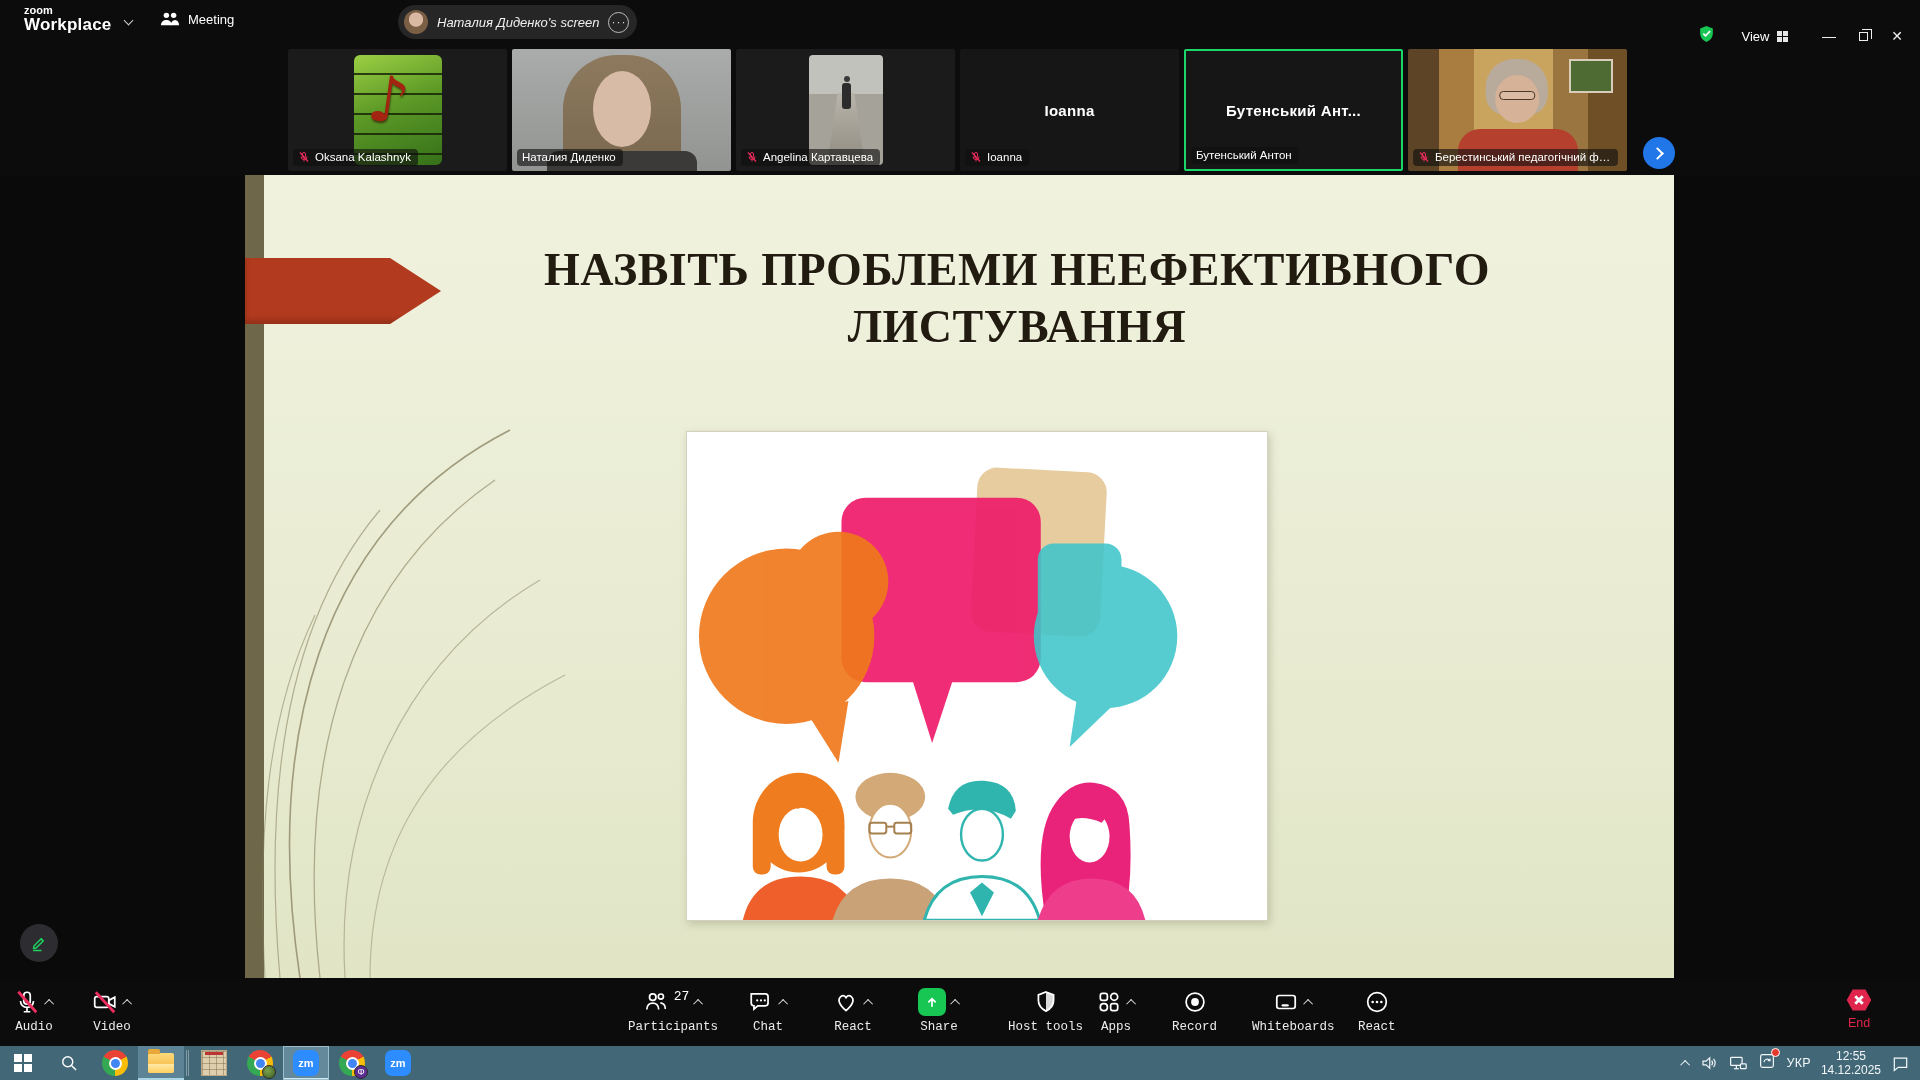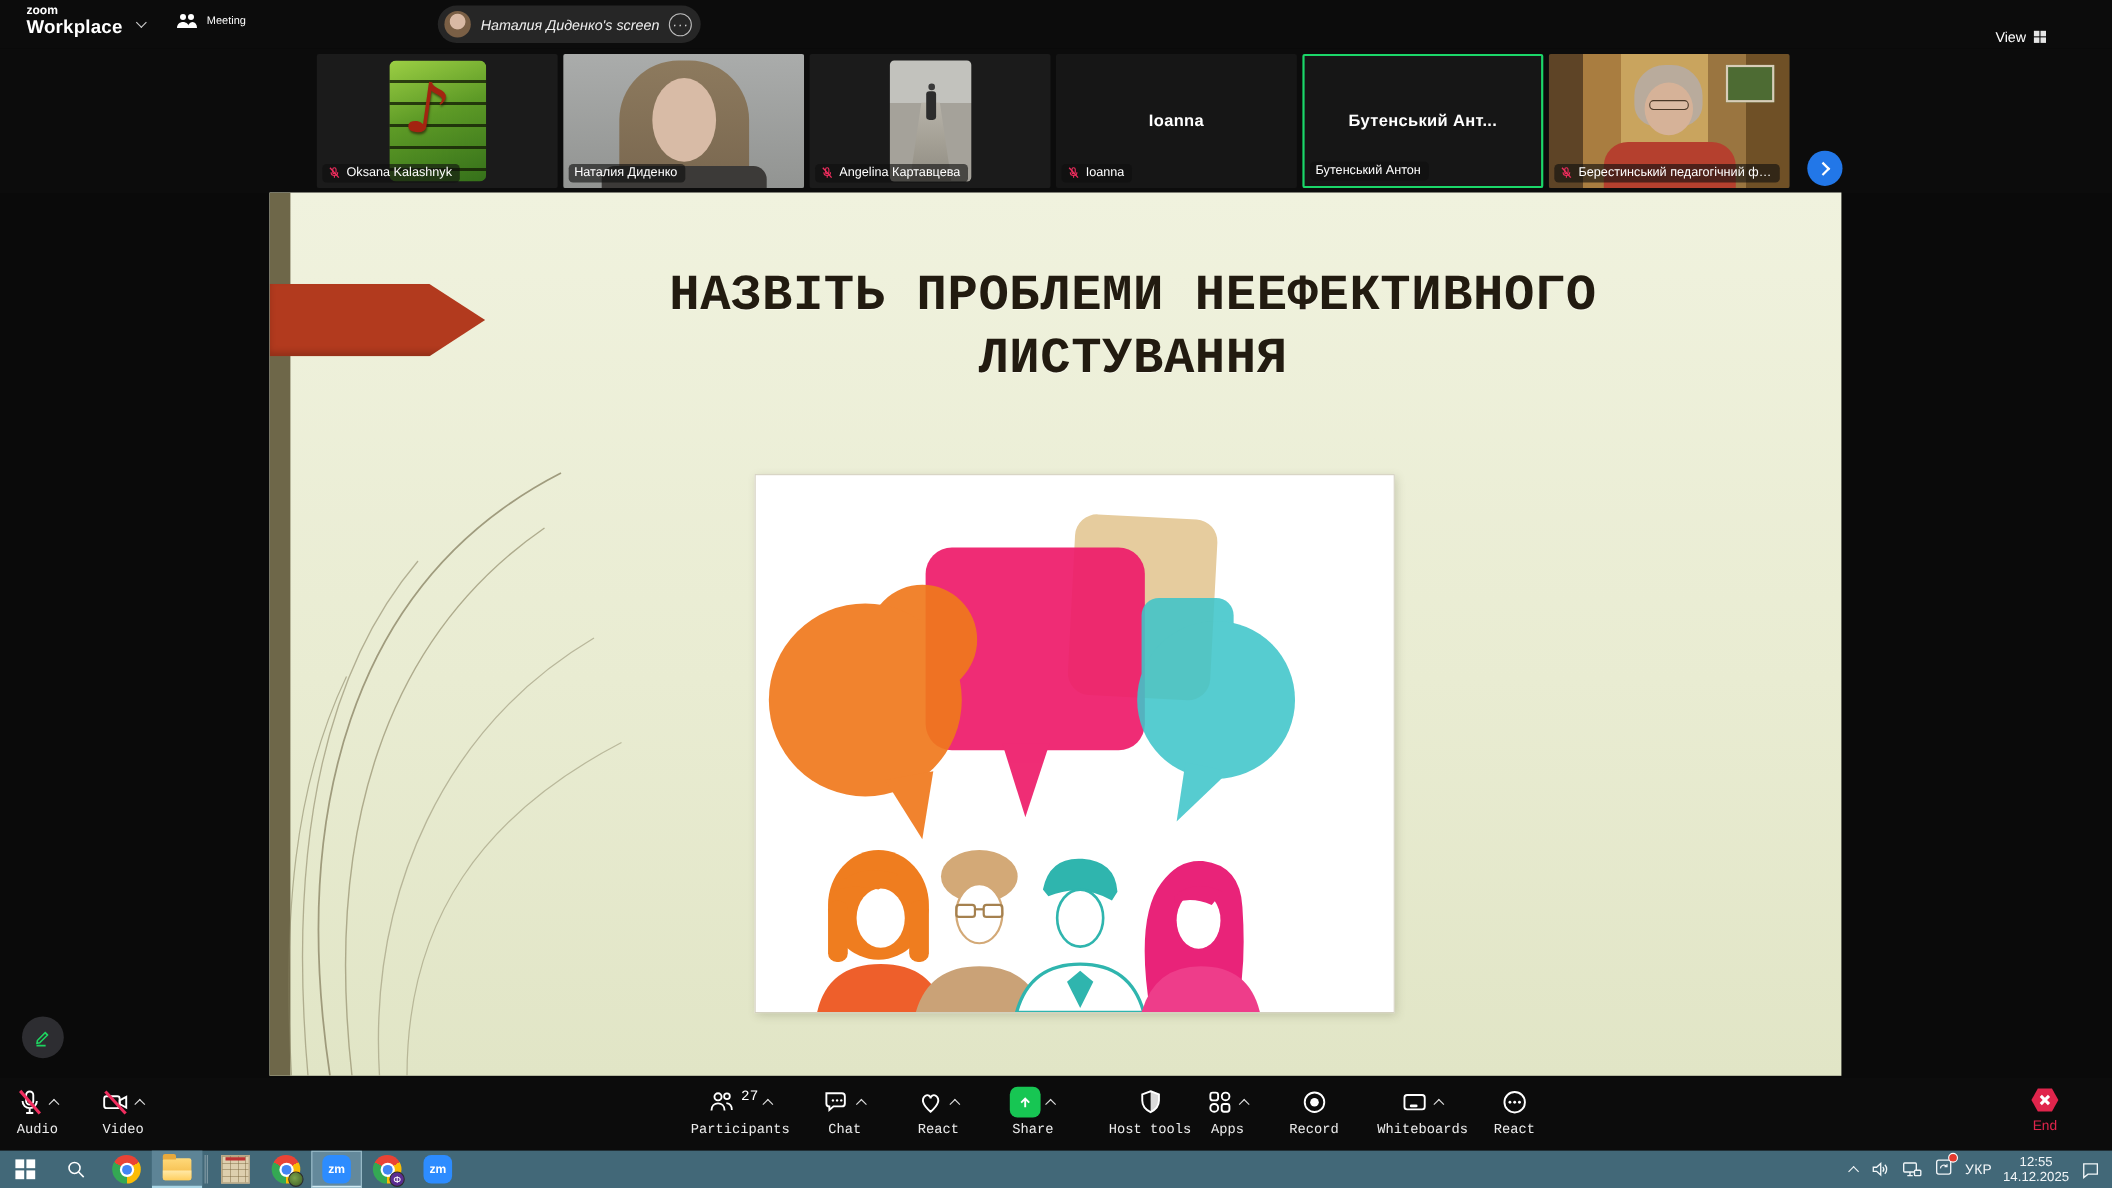--- a/index.html
+++ b/index.html
@@ -14,7 +14,7 @@
   .zoom-logo .l2 { font-size:17px; font-weight:bold; line-height:18px; letter-spacing:.2px; }
   .chev-dn { display:inline-block; width:7px; height:7px; border-right:1.5px solid #cfcfcf; border-bottom:1.5px solid #cfcfcf; transform:rotate(45deg); }
   .logo-chev { position:absolute; left:125px; top:17px; }
-  .meeting-tab { position:absolute; left:160px; top:10px; display:flex; align-items:center; gap:8px; color:#fff; font-size:10px; }
+  .meeting-tab { position:absolute; left:160px; top:10px; display:flex; align-items:center; gap:8px; color:#fff; font-size:13px; }
   .pill { position:absolute; left:398px; top:5px; height:34px; background:#262626; border-radius:17px; display:flex; align-items:center; gap:9px; padding:0 8px 0 6px; color:#f0f0f0; font-size:13px;font-style:italic; }
   .pill .avatar { width:24px; height:24px; border-radius:50%; background:radial-gradient(circle at 50% 40%, #d9b9a4 0 36%, #7a5f45 40% 100%); }
   .pill .dots { width:21px; height:21px; border:1.4px solid #bdbdbd; border-radius:50%; color:#dcdcdc; font-size:12px; line-height:18px; text-align:center; letter-spacing:1px; }

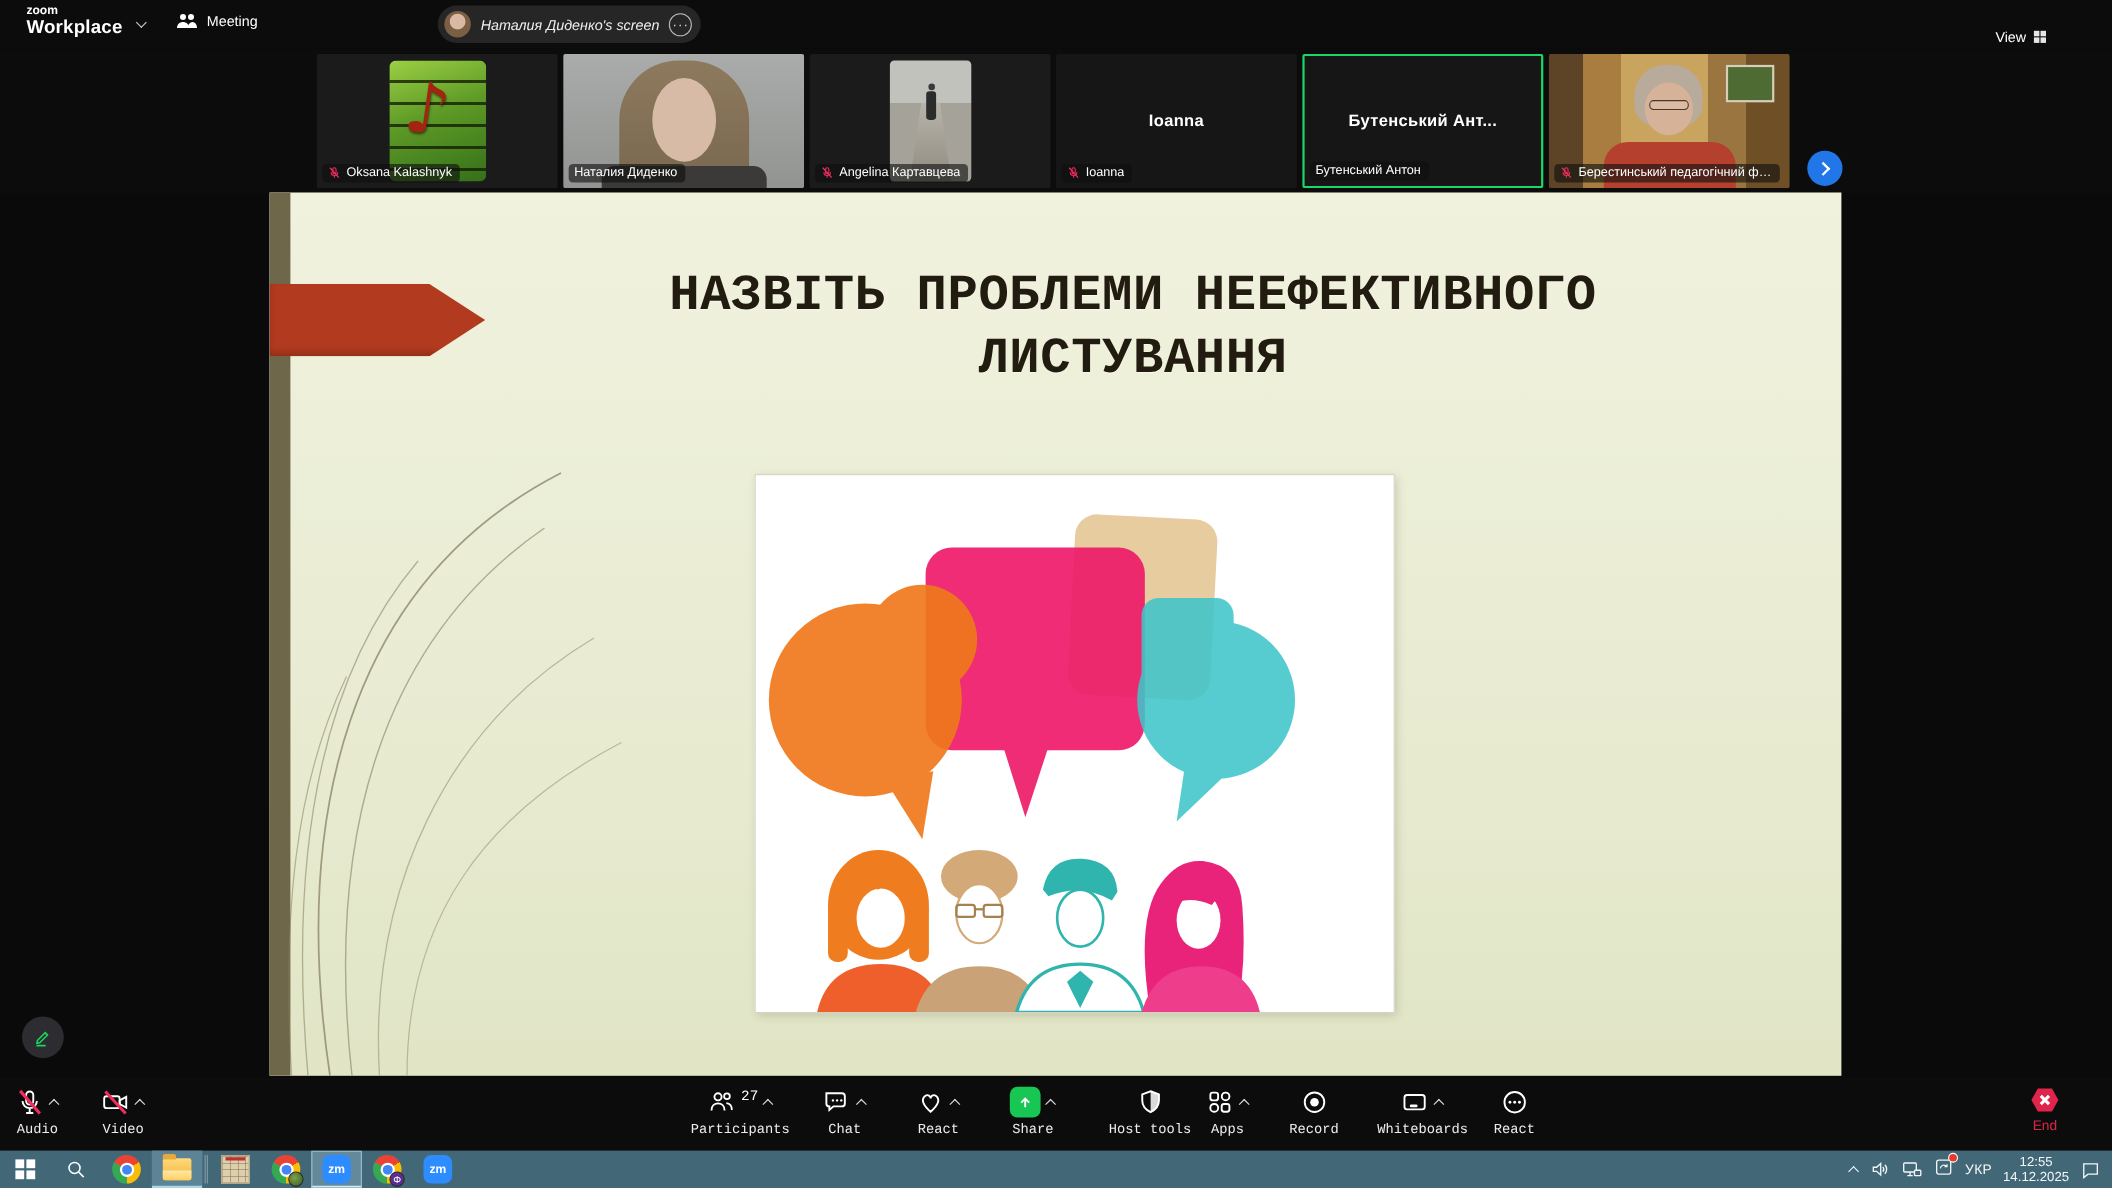--- a/index.html
+++ b/index.html
@@ -18,7 +18,7 @@
   .pill { position:absolute; left:398px; top:5px; height:34px; background:#262626; border-radius:17px; display:flex; align-items:center; gap:9px; padding:0 8px 0 6px; color:#f0f0f0; font-size:13px;font-style:italic; }
   .pill .avatar { width:24px; height:24px; border-radius:50%; background:radial-gradient(circle at 50% 40%, #d9b9a4 0 36%, #7a5f45 40% 100%); }
   .pill .dots { width:21px; height:21px; border:1.4px solid #bdbdbd; border-radius:50%; color:#dcdcdc; font-size:12px; line-height:18px; text-align:center; letter-spacing:1px; }
-  .tb-right { position:absolute; right:8px; top:0; height:44px; display:flex; align-items:flex-start; gap:26px;flex-direction:column; }
+  .tb-right { position:absolute; right:8px; top:0; height:44px; display:flex; align-items:flex-end; gap:26px; }
   .view-group { display:flex; align-items:center; gap:7px; color:#fff; font-size:13px; }
   .grid-ico { display:inline-grid; grid-template-columns:5px 5px; grid-gap:1.5px; }
   .grid-ico i { width:5px; height:5px; background:#e6e6e6; }

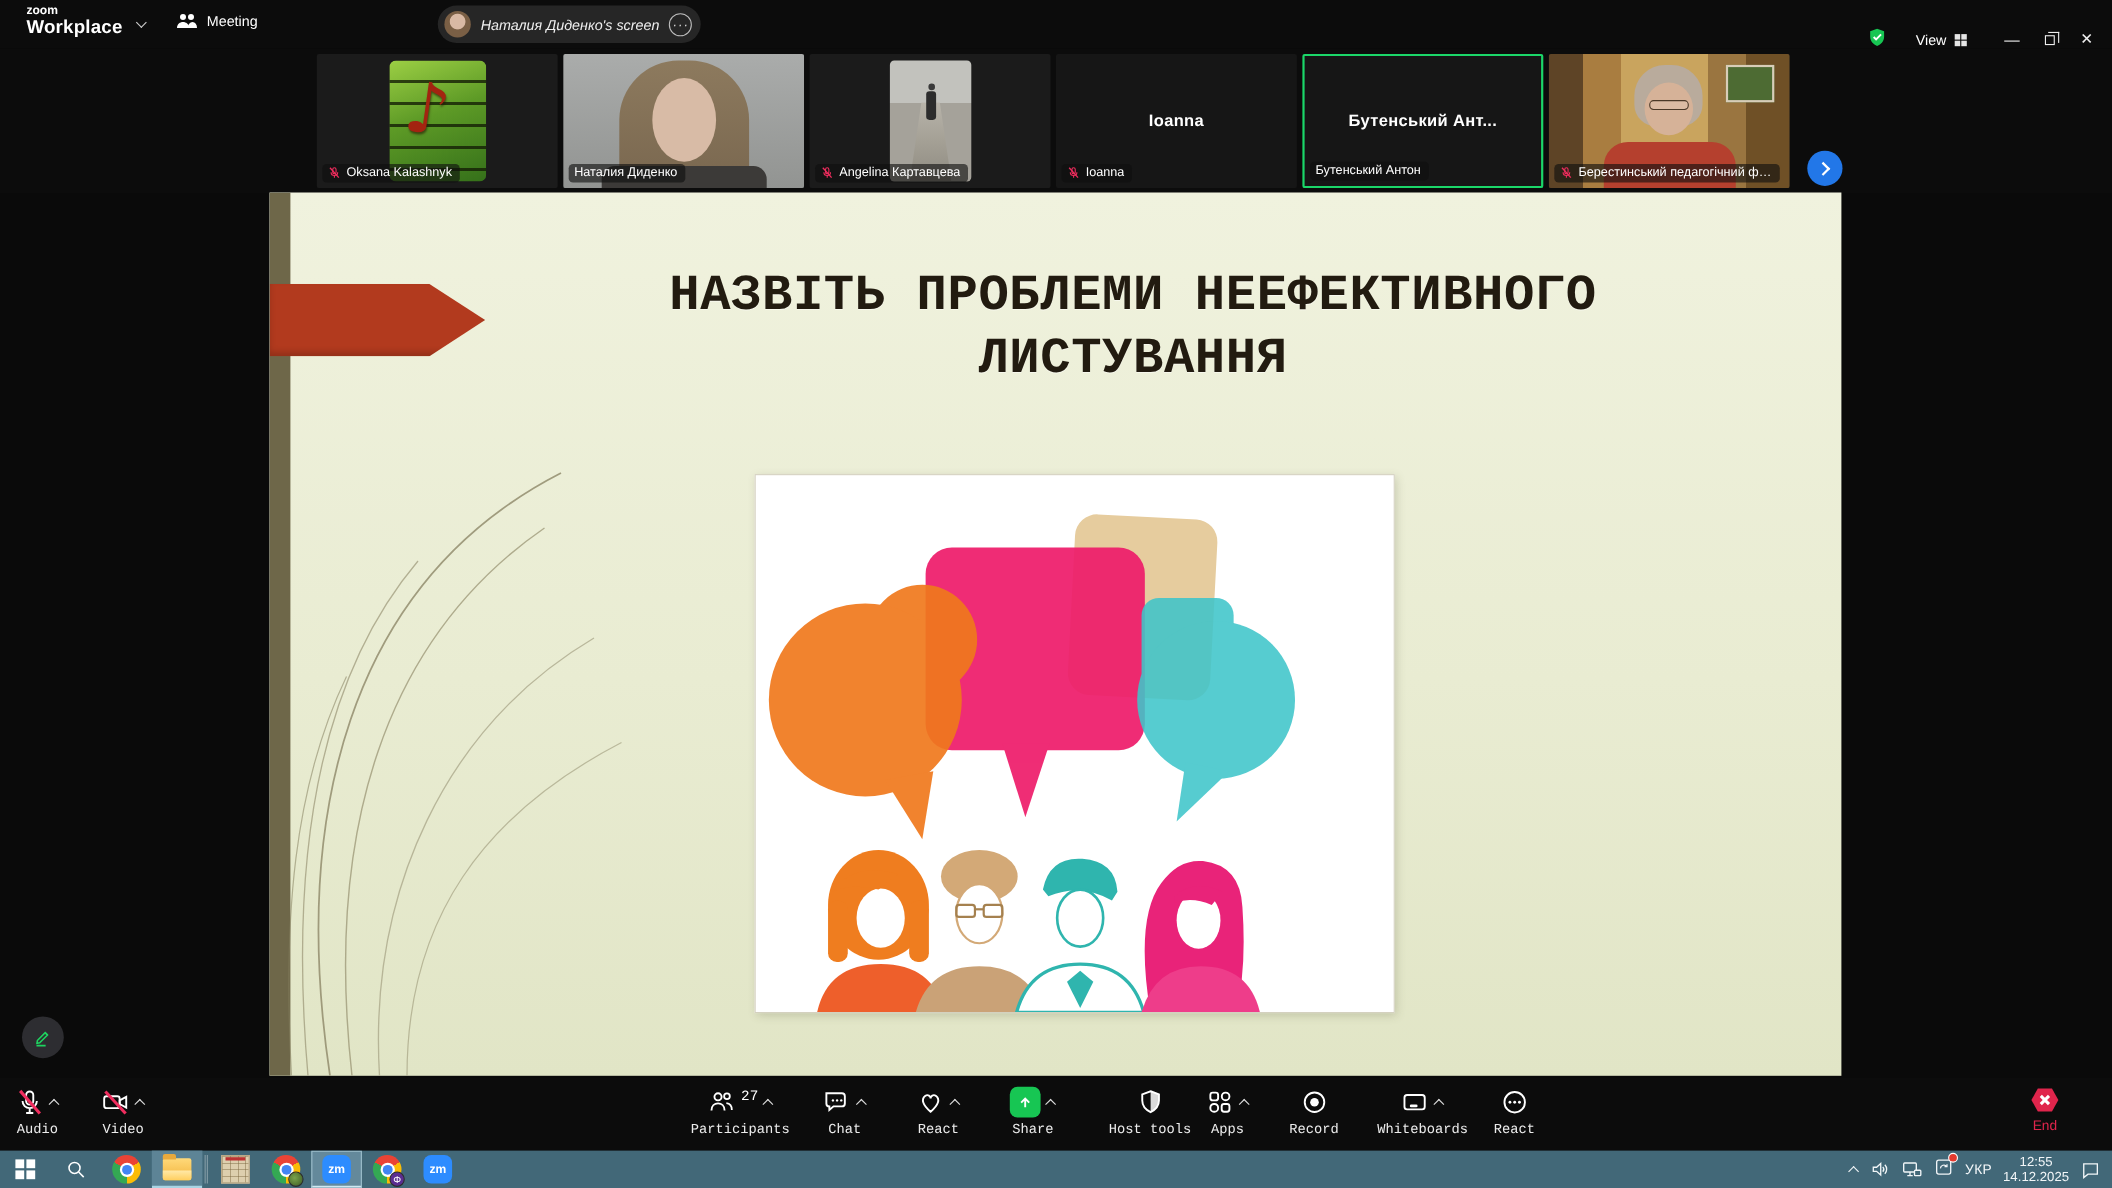--- a/index.html
+++ b/index.html
@@ -65,7 +65,7 @@
   .slide { position:absolute; left:245px; top:175px; width:1429px; height:803px; background:linear-gradient(180deg,#f0f2de 0%,#e9ecd2 55%,#e1e5c6 100%); overflow:hidden; }
   .slide .edge { position:absolute; left:0; top:0; width:19px; height:100%; background:#6e6749; }
   .slide .arrow { position:absolute; left:0; top:83px; width:196px; height:66px; background:#b23a1e; clip-path:polygon(0 0,74% 0,100% 50%,74% 100%,0 100%); box-shadow:inset 0 -4px 6px rgba(0,0,0,.18); }
-  .slide .title { position:absolute; left:240px; top:66px; width:1090px; text-align:center; color:#221b10; font-family:Liberation Mono, monospace; font-weight:bold; font-size:46px; line-height:57px; letter-spacing:.5px; text-shadow:0 1px 0 rgba(255,255,255,.5); }
+  .slide .title { position:absolute; left:227px; top:66px; width:1090px; text-align:center; color:#221b10; font-family:Liberation Serif, serif; font-weight:bold; font-size:46px; line-height:57px; letter-spacing:.5px; text-shadow:0 1px 0 rgba(255,255,255,.5); }
   .wisps { position:absolute; left:0; top:140px; width:400px; height:663px; }
   .img-box { position:absolute; left:441px; top:256px; width:582px; height:490px; background:#fff; border:1px solid #d4d1bf; box-shadow:2px 3px 8px rgba(90,90,60,.25); }
   .img-box svg { position:absolute; inset:0; }

